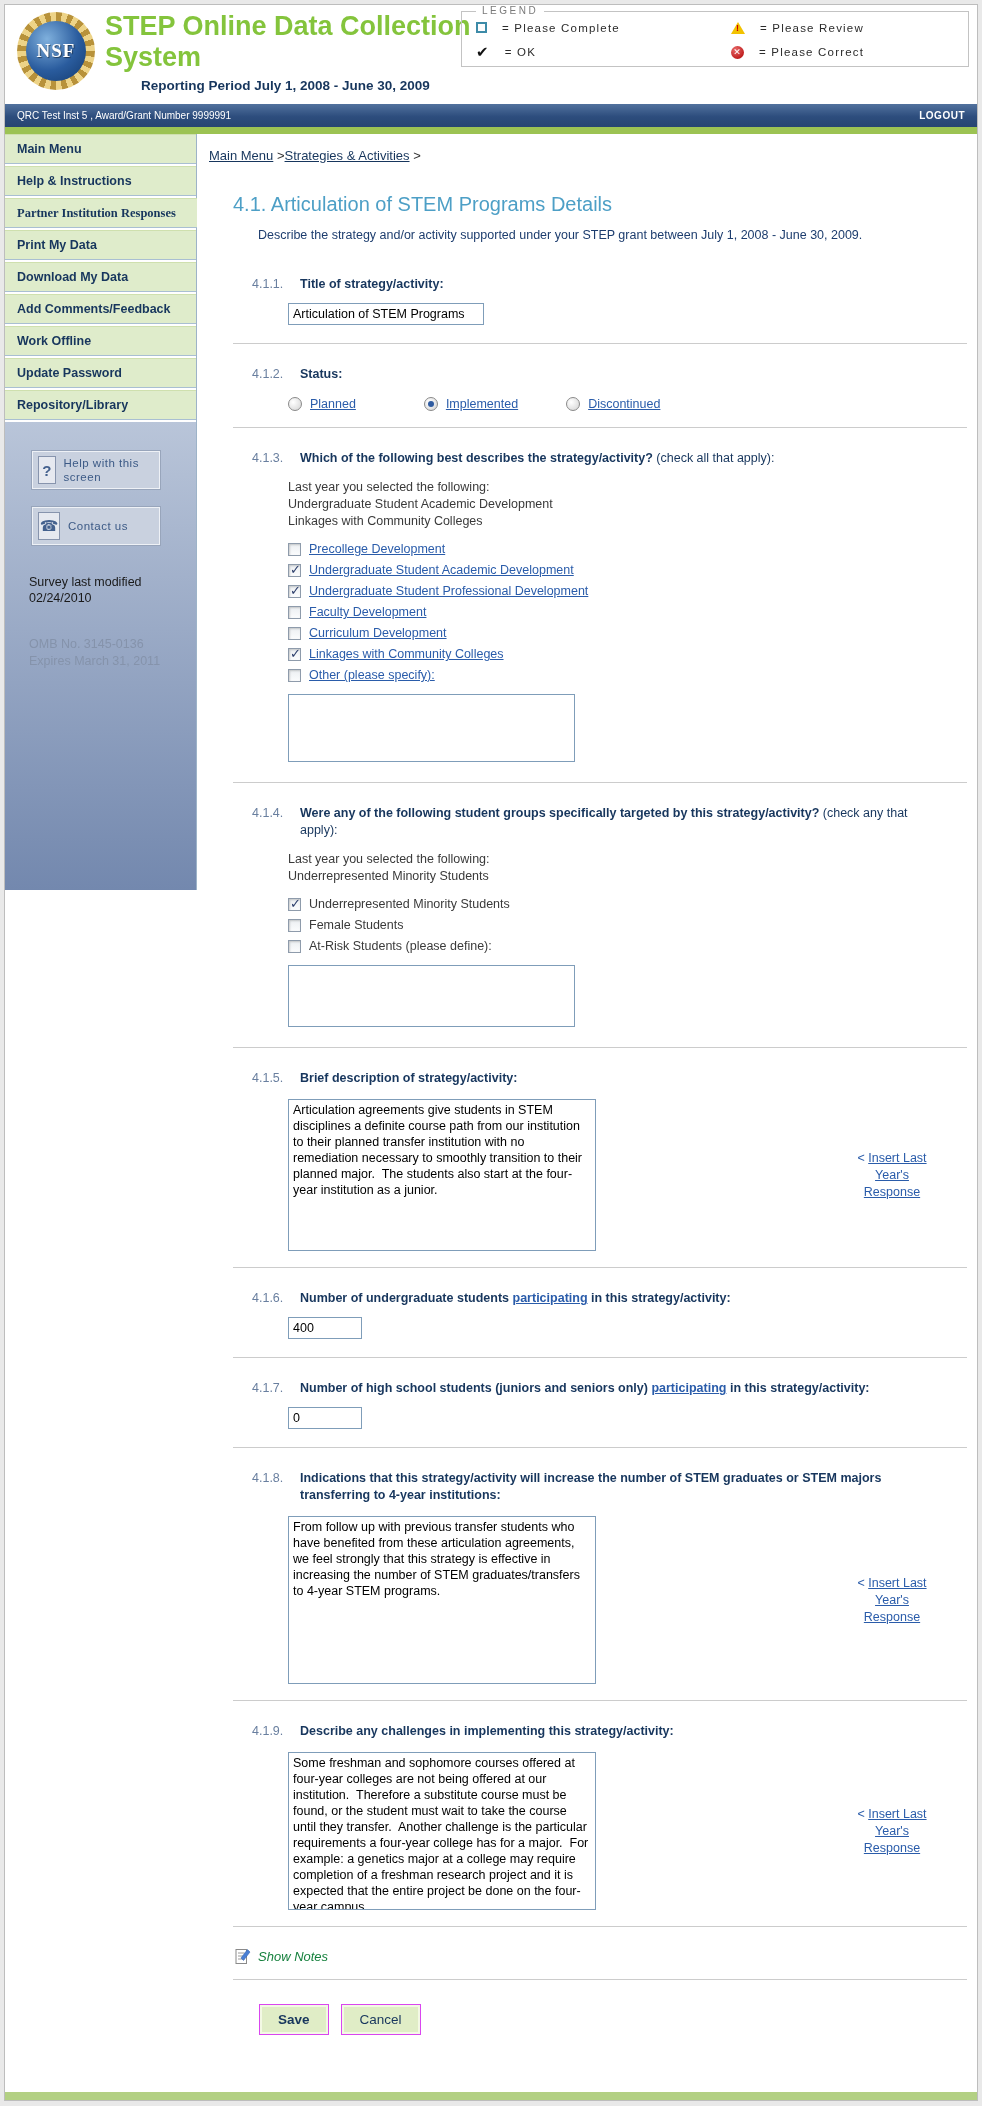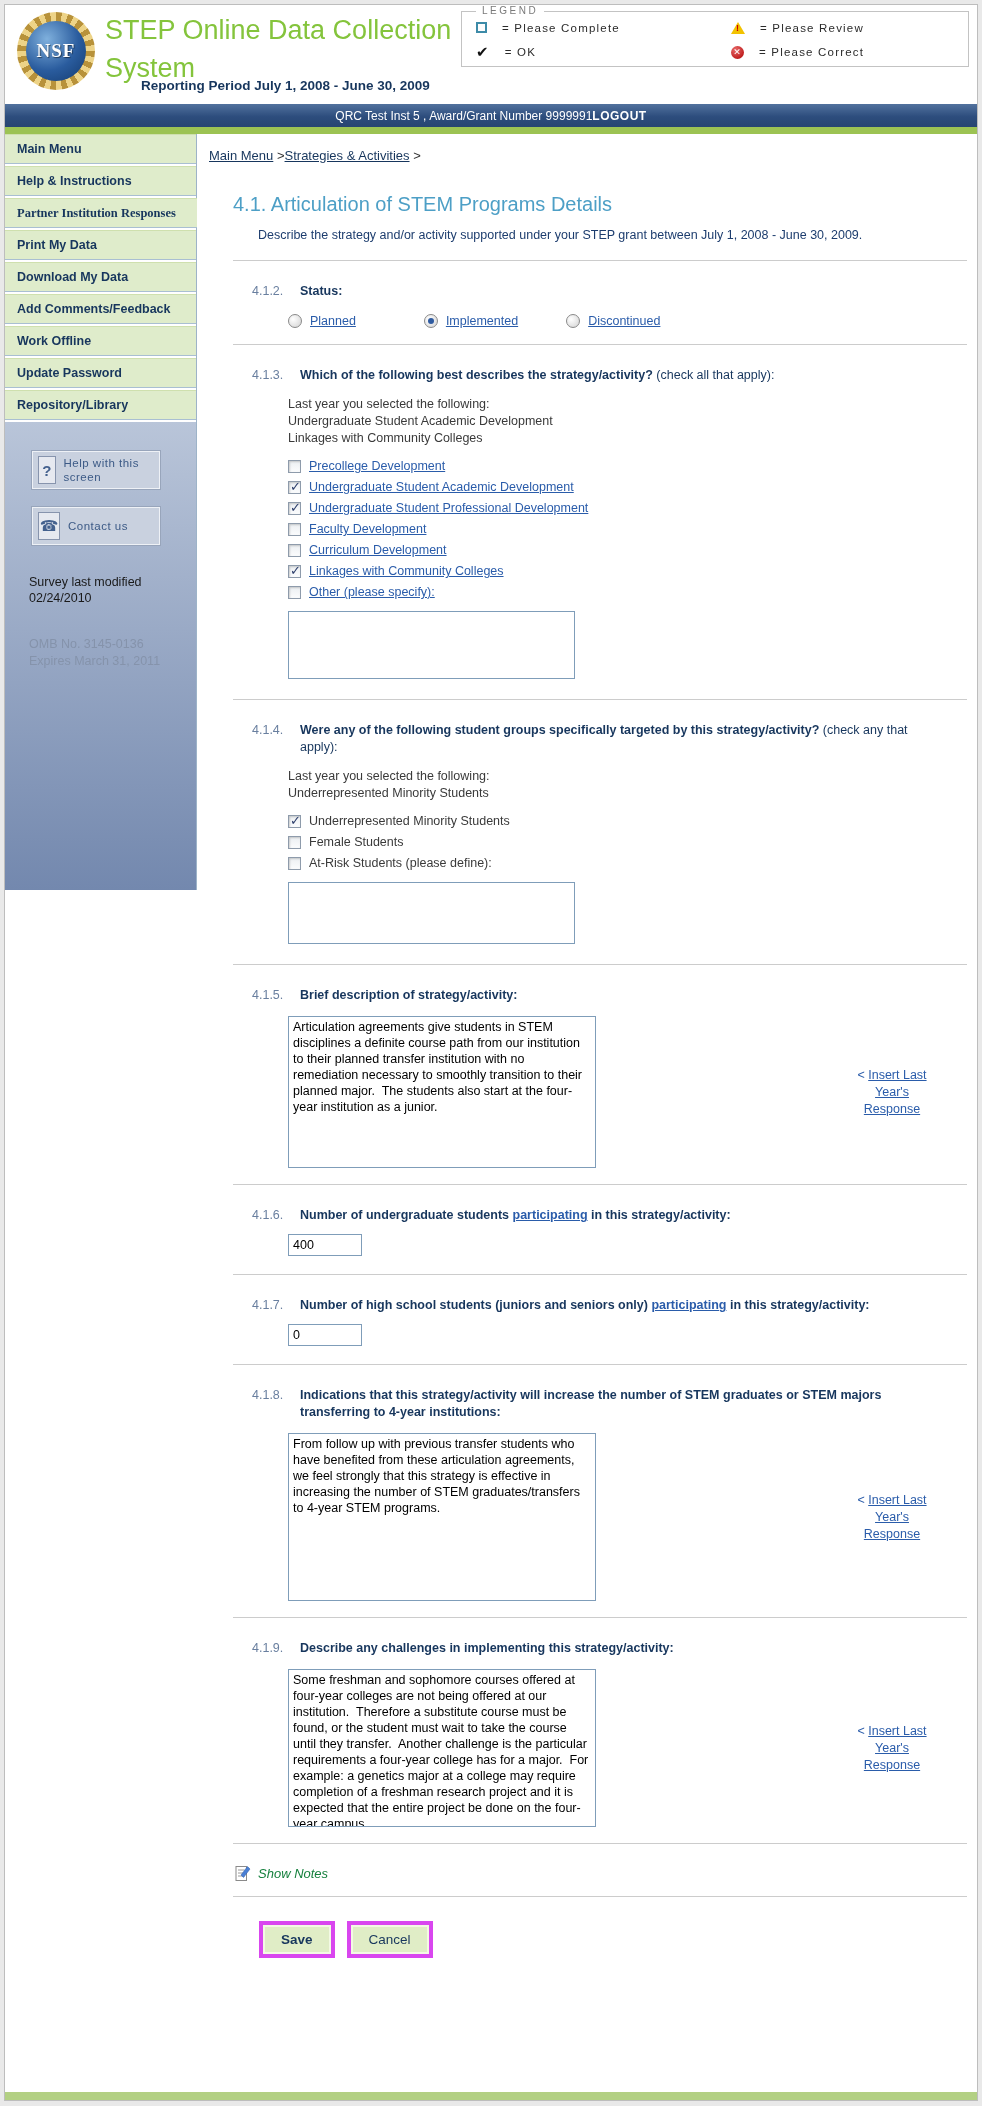--- a/index.html
+++ b/index.html
@@ -17,7 +17,7 @@
     display:flex; align-items:center; justify-content:center;
     color:#fff; font-family:"Liberation Serif","DejaVu Serif",serif; font-size:19px; font-weight:bold; letter-spacing:1px;
     text-shadow:1px 1px 1px rgba(0,0,0,.5); }
-  .app-title { position:absolute; left:100px; top:6px; width:390px; color:#84c43c; font-size:27px; font-weight:normal; line-height:38px; }
+  .app-title { position:absolute; left:100px; top:6px; width:390px; color:#84c43c; font-size:27px; font-weight:bold; line-height:31px; }
   .reporting { position:absolute; left:136px; top:73px; color:#17365d; font-size:13.5px; font-weight:bold; }
   .legend-box { position:absolute; right:8px; top:6px; width:508px; height:56px; border:1px solid #c3c3c3; padding:4px 10px 2px 14px; }
   .legend-title { position:absolute; top:-7px; left:14px; background:#fff; padding:0 6px; font-size:10px; letter-spacing:2.5px; color:#7a7a7a; }

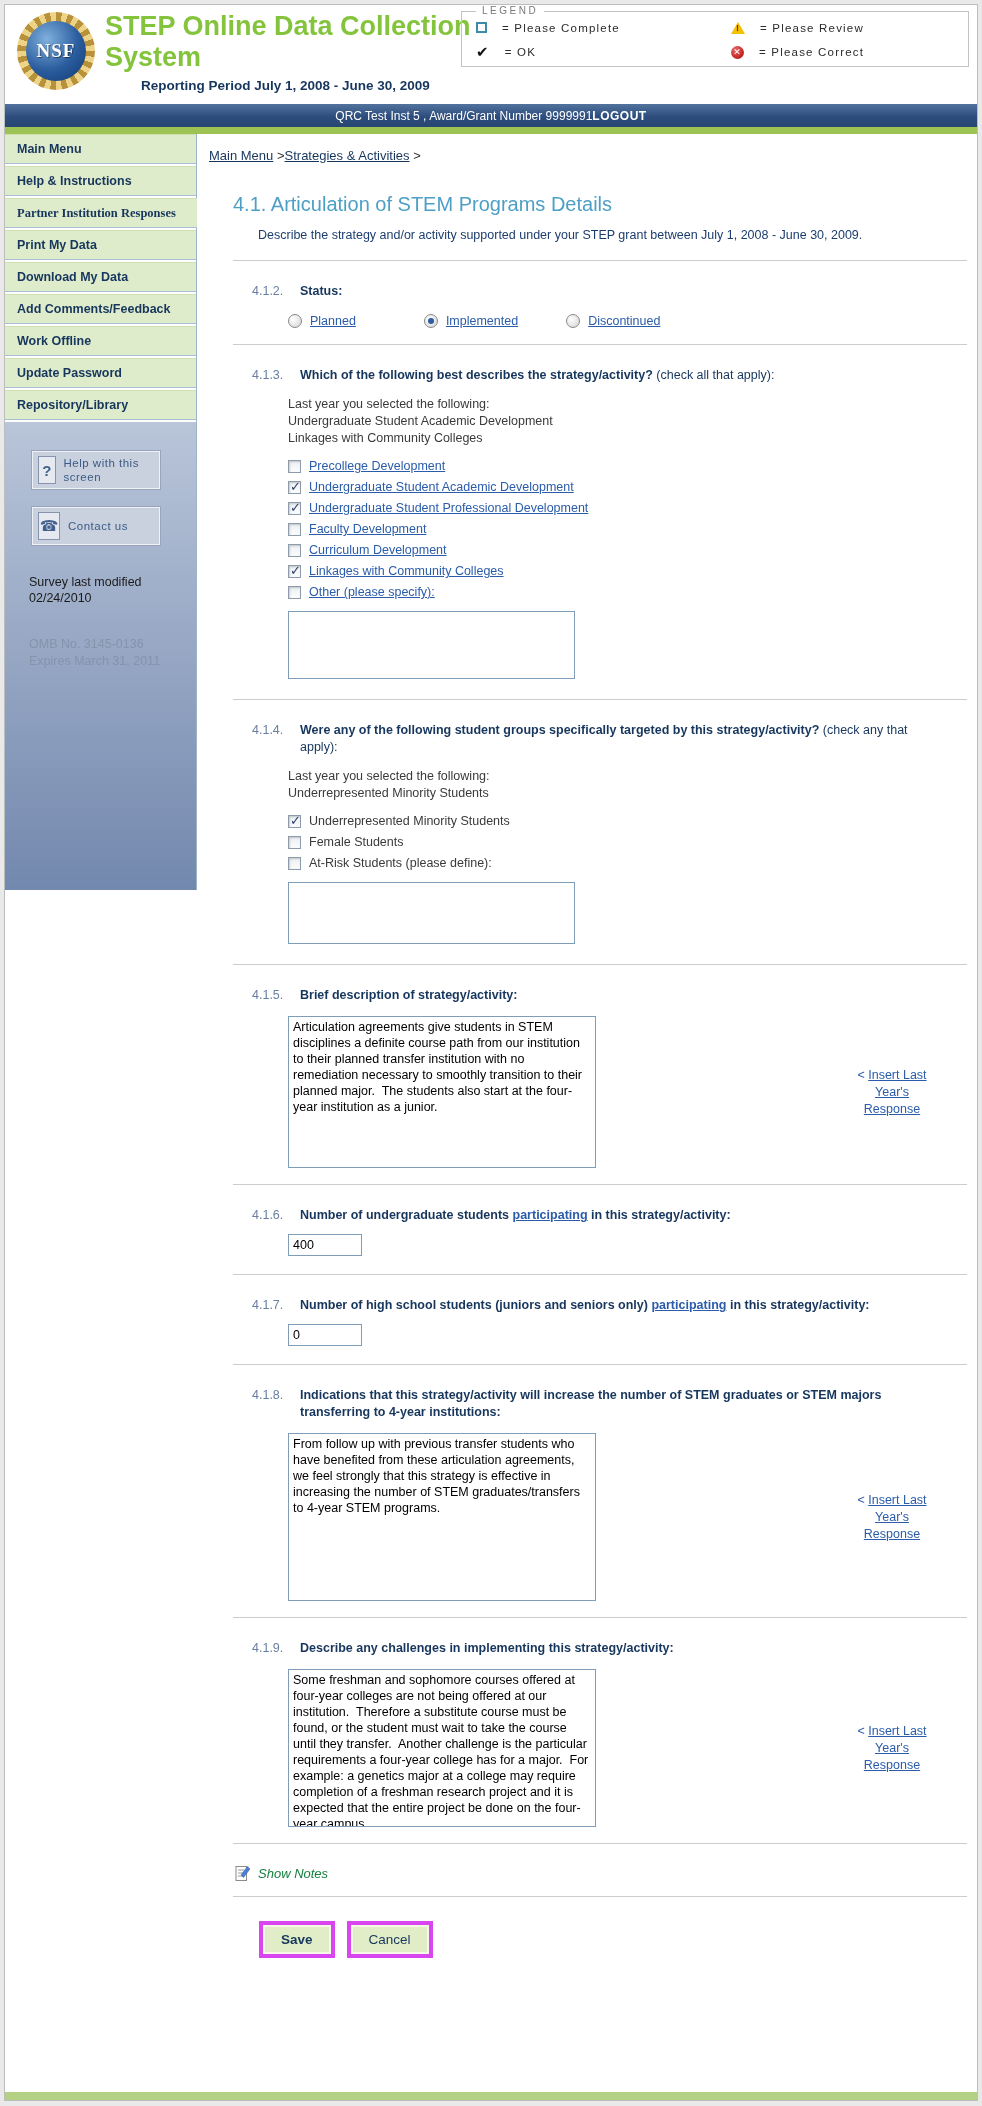--- a/index.html
+++ b/index.html
@@ -31,7 +31,7 @@
 
   
   .navbar { height:23px; background:linear-gradient(#52729e, #2d4d7d 55%, #274571); color:#fff;
-    display:flex; align-items:center; justify-content:center; padding:0 12px; font-size:12px; }
+    display:flex; align-items:center; justify-content:space-between; padding:0 12px; font-size:10px; }
   .logout { font-weight:bold; letter-spacing:.5px; color:#fff; cursor:pointer; text-decoration:none; }
   .green-strip { height:7px; background:#9cc353; }
   .bottom-strip { position:absolute; left:0; bottom:0; width:100%; height:8px; background:#b3d083; }

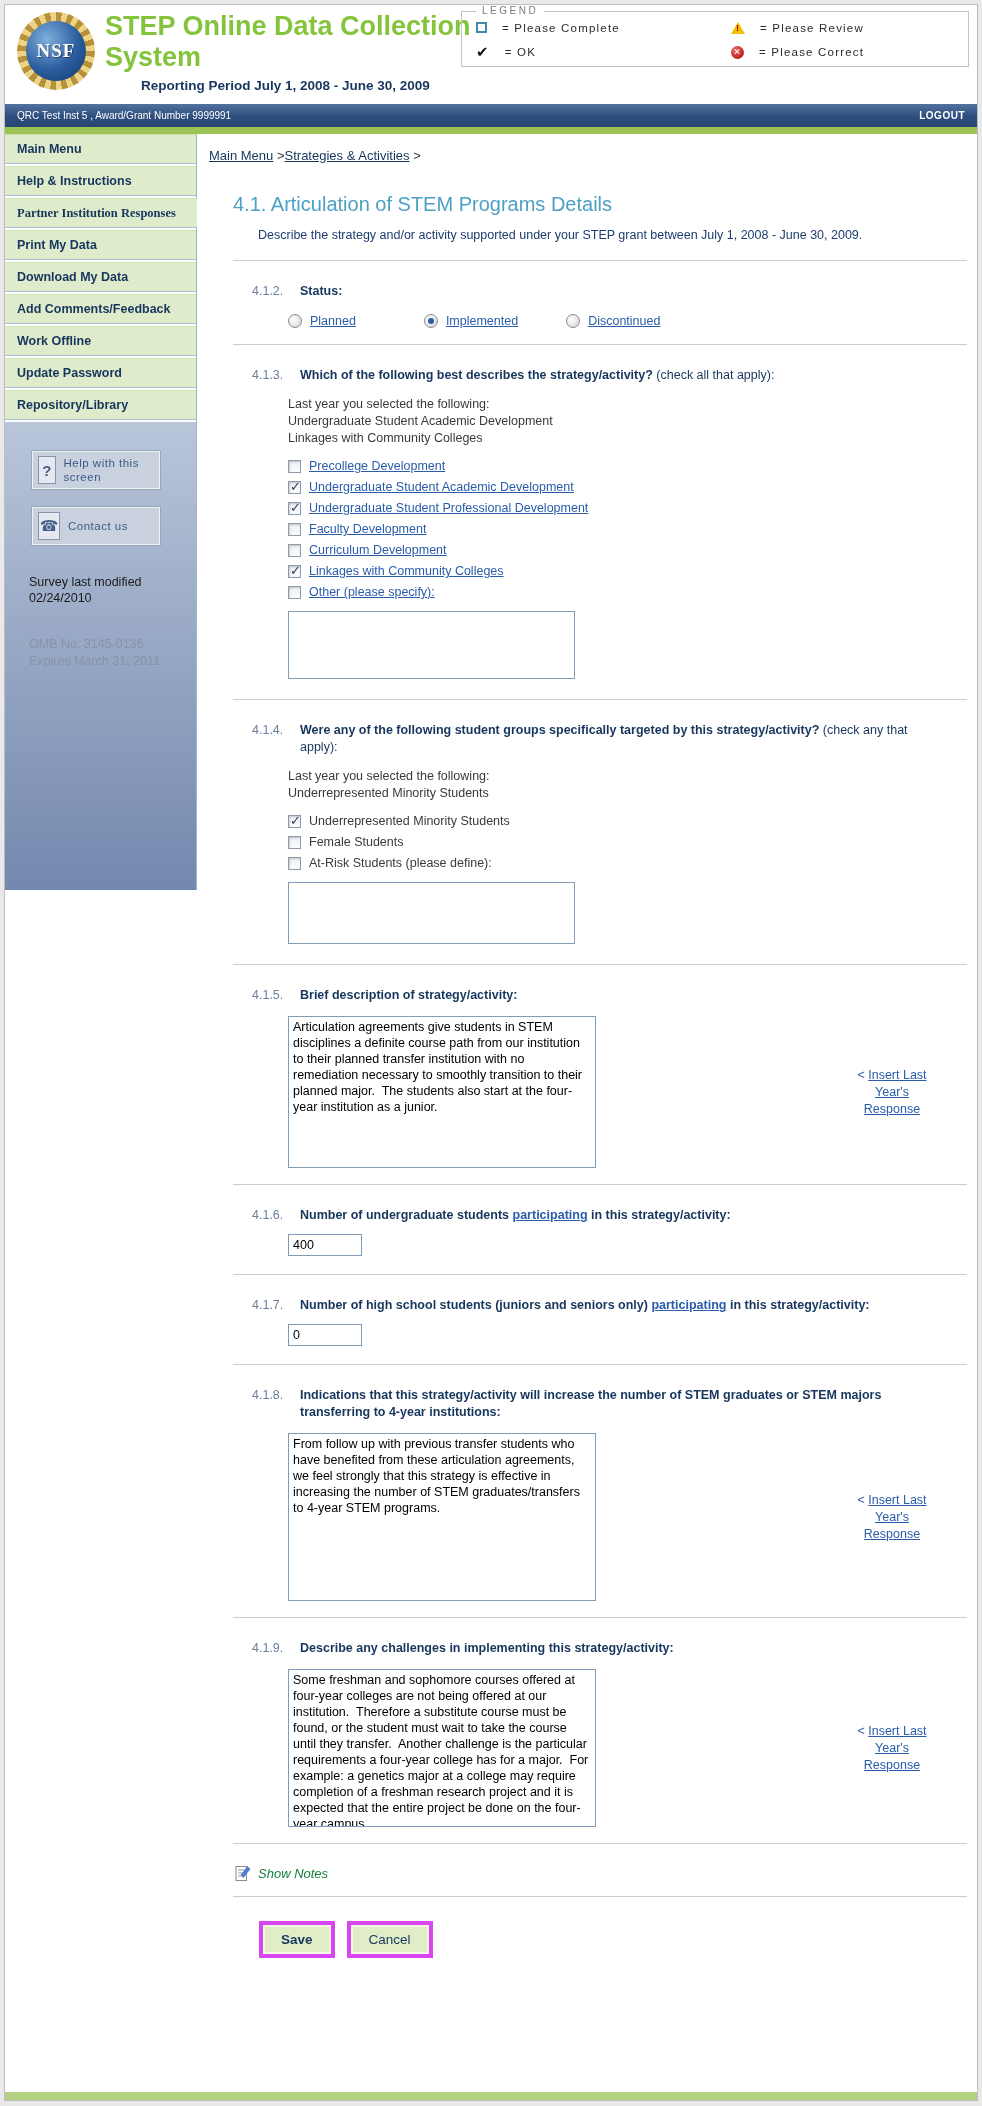--- a/index.html
+++ b/index.html
@@ -183,6 +183,13 @@
       <div class="page-title">4.1. Articulation of STEM Programs Details</div>
       <div class="page-desc">Describe the strategy and/or activity supported under your STEP grant between July 1, 2008 - June 30, 2009.</div>
 
+      <div class="section" style="margin-top:32px;">
+        <span class="qnum">4.1.1.</span>
+        <div class="qbody">
+          <div class="qlabel">Title of strategy/activity:</div>
+          <input class="text-input w-title" type="text" value="Articulation of STEM Programs" style="">
+        </div>
+      </div>
       <div class="sep"></div>
 
       <div class="section">

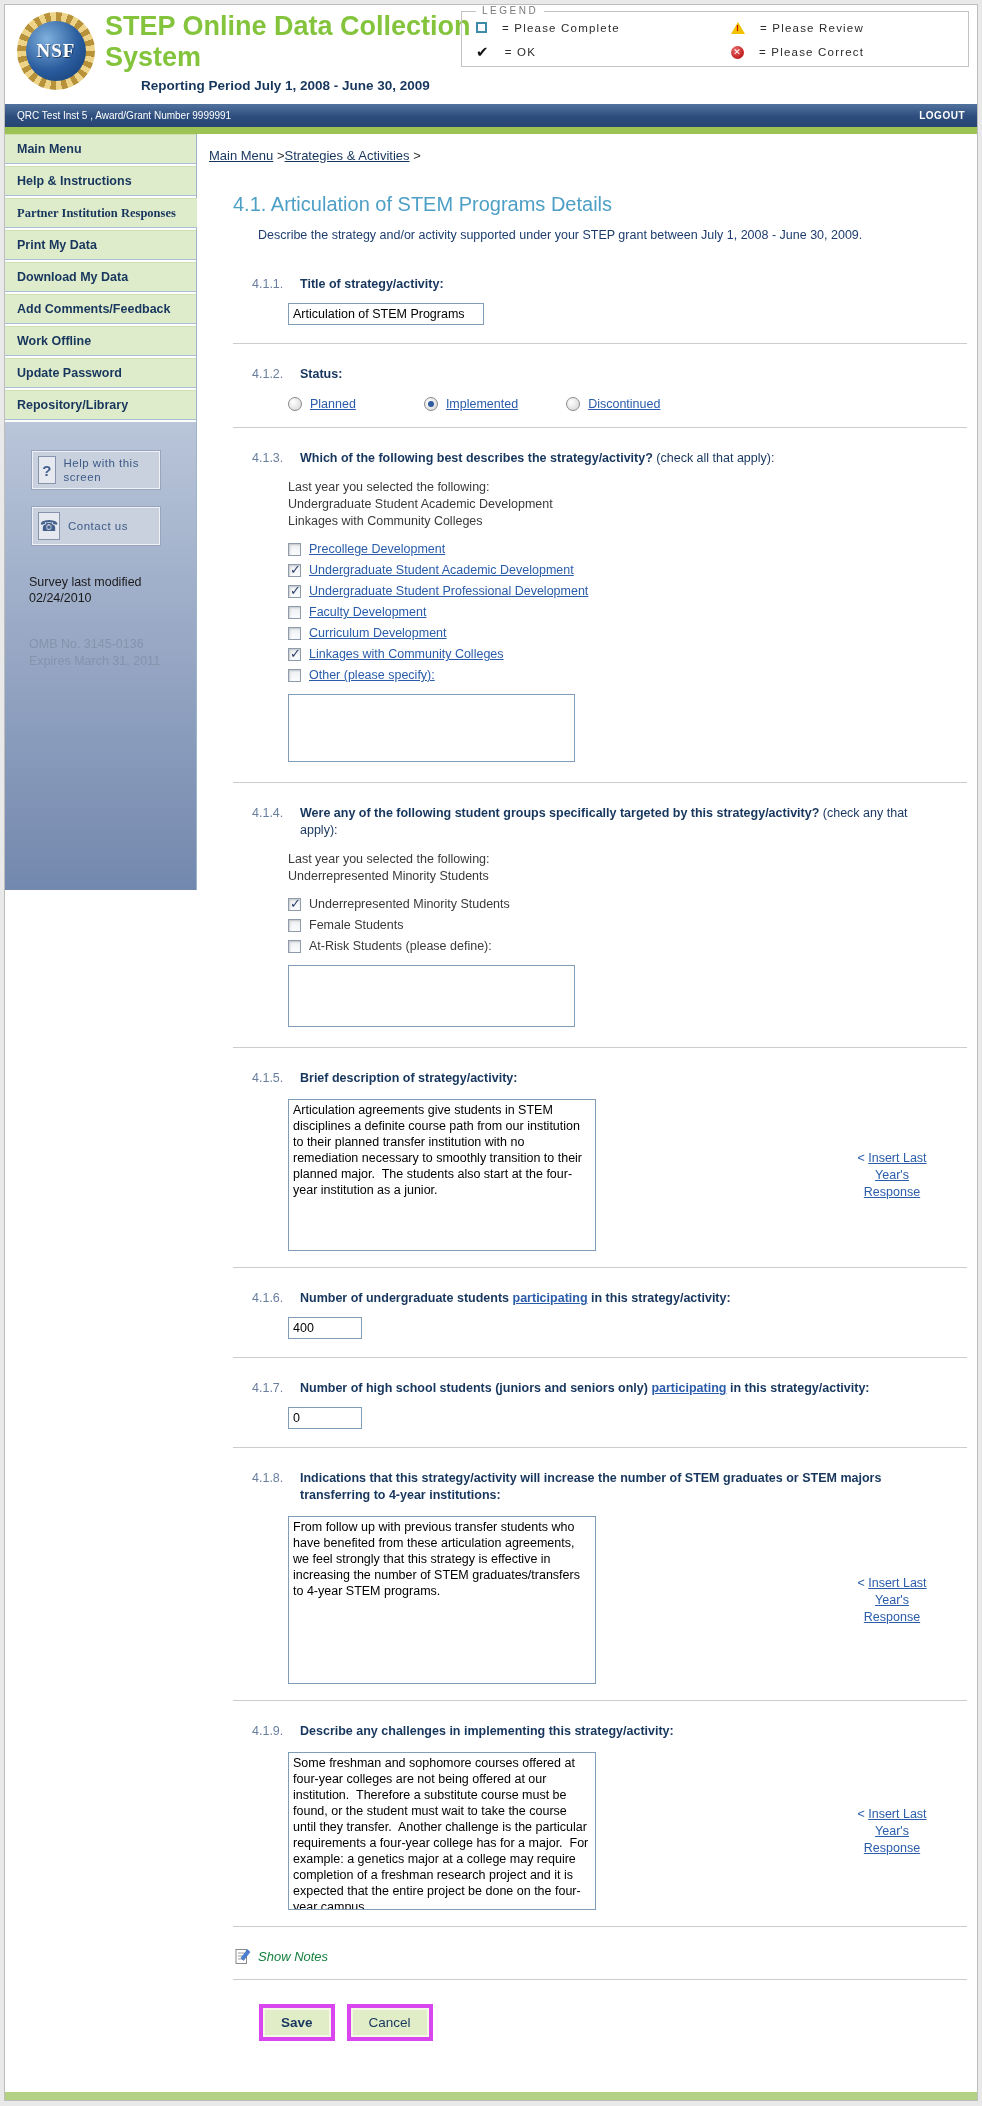--- a/index.html
+++ b/index.html
@@ -93,7 +93,7 @@
   .show-notes { display:flex; align-items:center; gap:7px; margin:20px 0 0 26px; cursor:pointer; }
   .show-notes .lbl { color:#15803d; font-size:13px; font-style:italic; }
   .btn-row { display:flex; gap:12px; margin:24px 0 0 50px; }
-  .btn { background:#e0edc6; border:4px solid #d946ef; box-shadow:inset 0 0 0 2px #f3f9e4;
+  .btn { background:#e0edc6; border:1px solid #d946ef; box-shadow:inset 0 0 0 2px #f3f9e4;
     color:#17365d; font-family:inherit; font-size:13.5px; padding:7px 18px; cursor:pointer; }
   .btn.primary { font-weight:bold; }
 </style>

